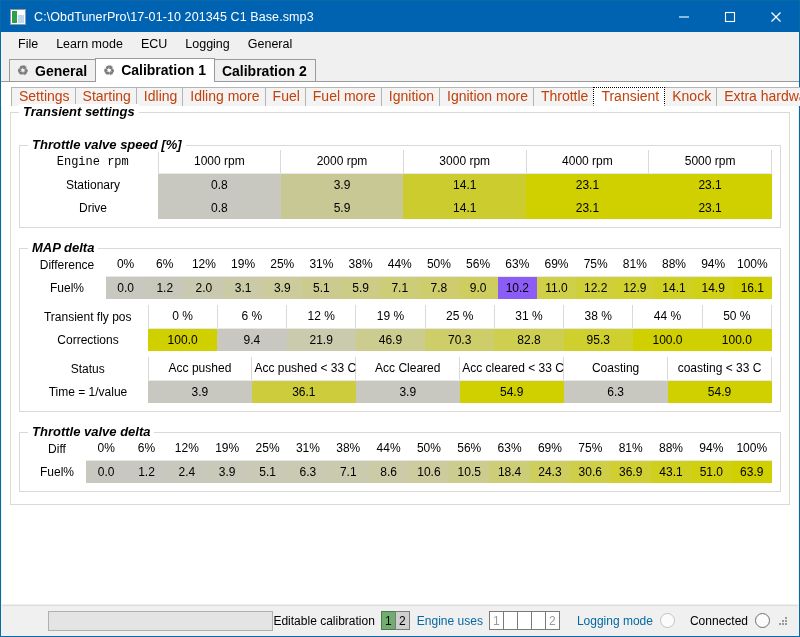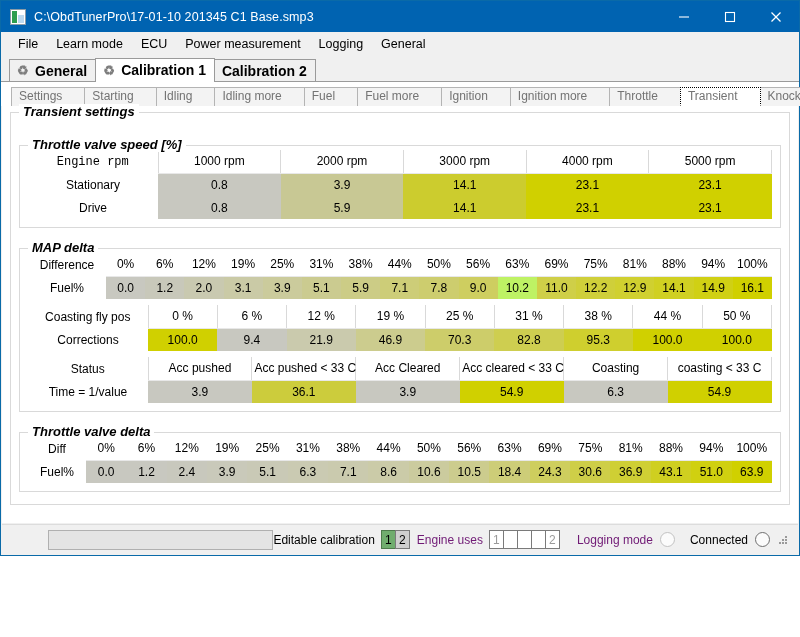--- a/index.html
+++ b/index.html
@@ -12,7 +12,7 @@
   }
   #app {
     position: relative;
-    width: 800px; height: 556px;
+    width: 800px; height: 637px;
     background: #f0f0f0;
     border: 1px solid #0a6aa8;
   }

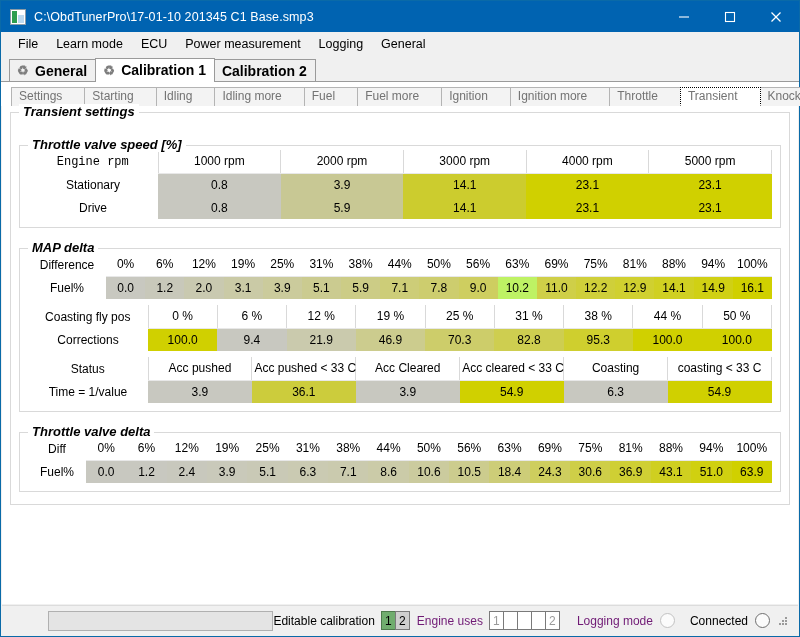--- a/index.html
+++ b/index.html
@@ -255,7 +255,6 @@
     <div class="menuitem">File</div>
     <div class="menuitem">Learn mode</div>
     <div class="menuitem">ECU</div>
-    <div class="menuitem">Power measurement</div>
     <div class="menuitem">Logging</div>
     <div class="menuitem">General</div>
   </div>

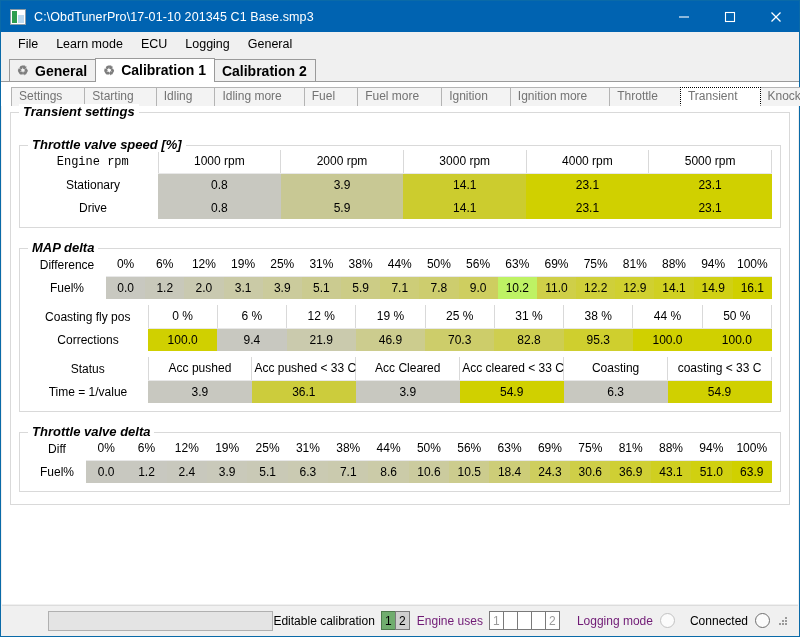--- a/index.html
+++ b/index.html
@@ -110,8 +110,8 @@
     height: 24px;
   }
   .stab {
-    font-size: 12px; color:#737373;
-    padding: 2px 22px 3px 7px;
+    font-size: 14px; color:#c2410c;
+    padding: 2px 5px 3px 7px;
     border:1px solid #b4b4b4;
     border-bottom:none;
     background:#f3f3f3;

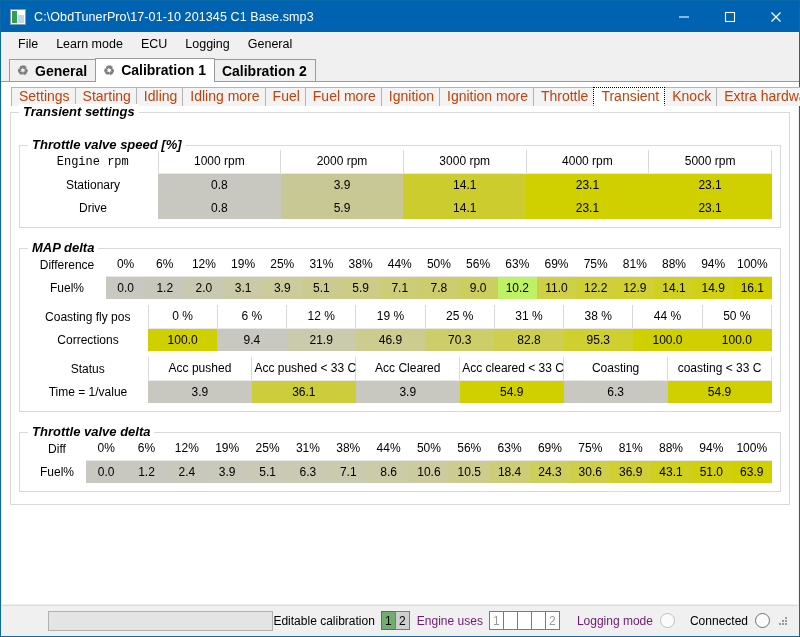--- a/index.html
+++ b/index.html
@@ -361,7 +361,7 @@
             <td class="val" style="background-color: rgb(205, 205, 120);">7.1</td>
             <td class="val" style="background-color: rgb(205, 205, 110);">7.8</td>
             <td class="val" style="background-color: rgb(206, 206, 96);">9.0</td>
-            <td class="val" style="background-color: #bef264;">10.2</td>
+            <td class="val" style="background-color: #8b5cf6;">10.2</td>
             <td class="val" style="background-color: rgb(207, 207, 72);">11.0</td>
             <td class="val" style="background-color: rgb(207, 207, 58);">12.2</td>
             <td class="val" style="background-color: rgb(208, 208, 48); margin-top: 16px;">12.9</td>

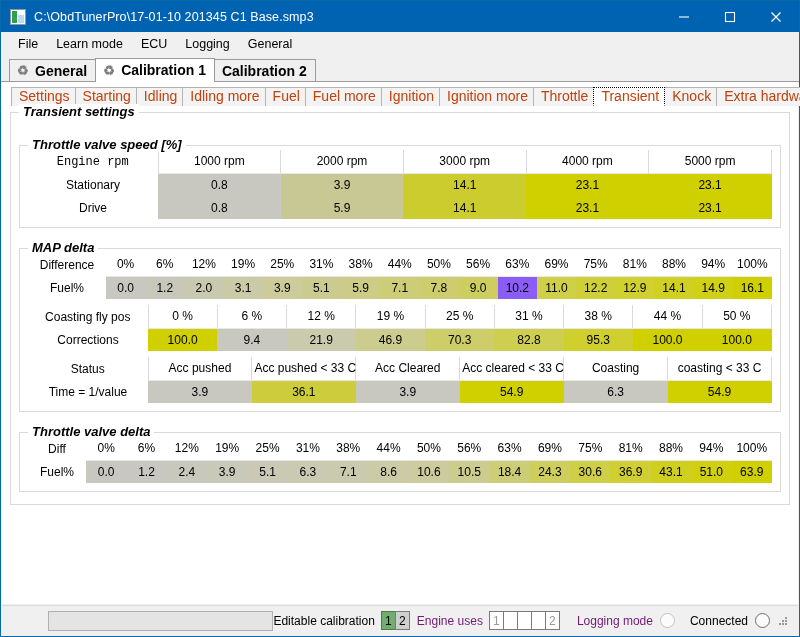--- a/index.html
+++ b/index.html
@@ -375,7 +375,7 @@
         <table class="grid md-table" style="margin-top:6px;">
           <tbody>
               <tr>
-            <td class="rowlbl" style="width:120px;">Coasting fly pos</td>
+            <td class="rowlbl" style="width:120px;">Transient fly pos</td>
             <td class="hdr">0 %</td>
             <td class="hdr">6 %</td>
             <td class="hdr">12 %</td>

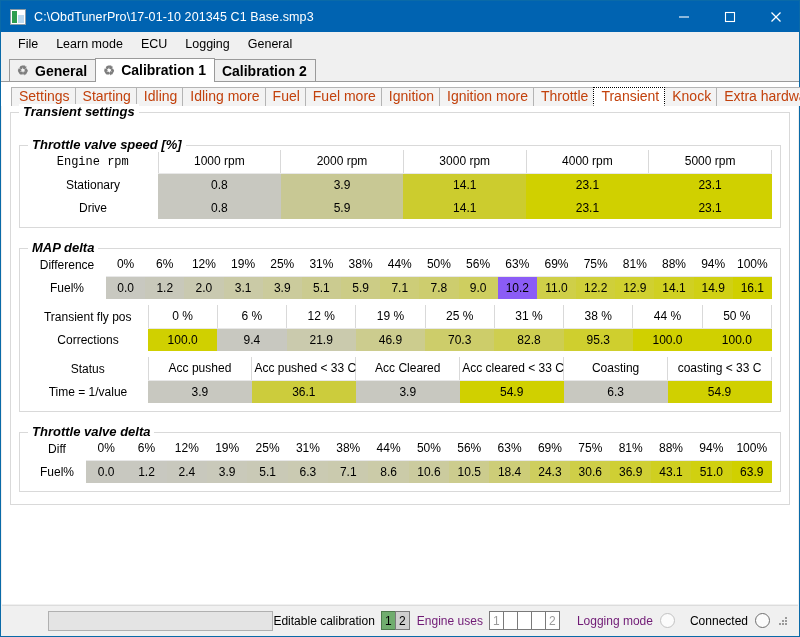--- a/index.html
+++ b/index.html
@@ -199,7 +199,7 @@
     padding-right:10px; gap:7px;
   }
   .sb-lbl { font-size:12px; color:#000; white-space:nowrap; }
-  .sb-lbl.dim { color:#701a75; }
+  .sb-lbl.dim { color:#0369a1; }
   .cell-pair { display:flex; }
   .cellbox {
     width:15px; height:19px;

